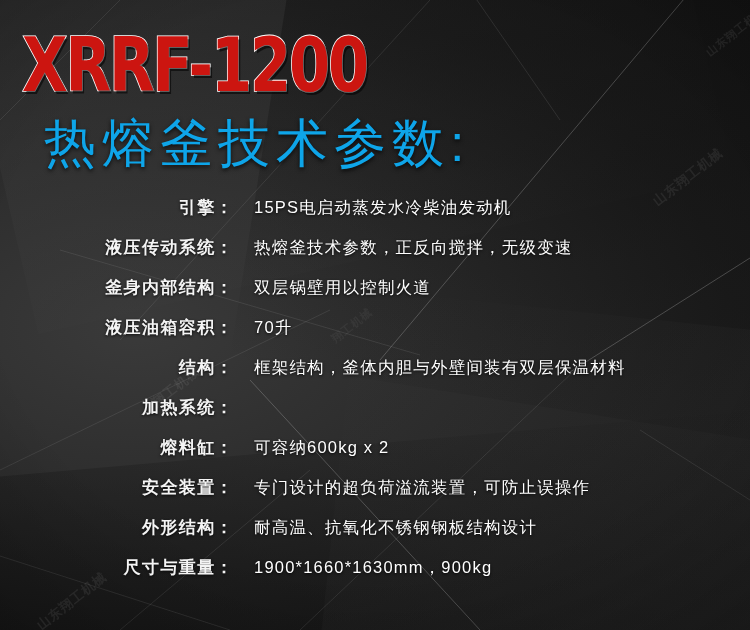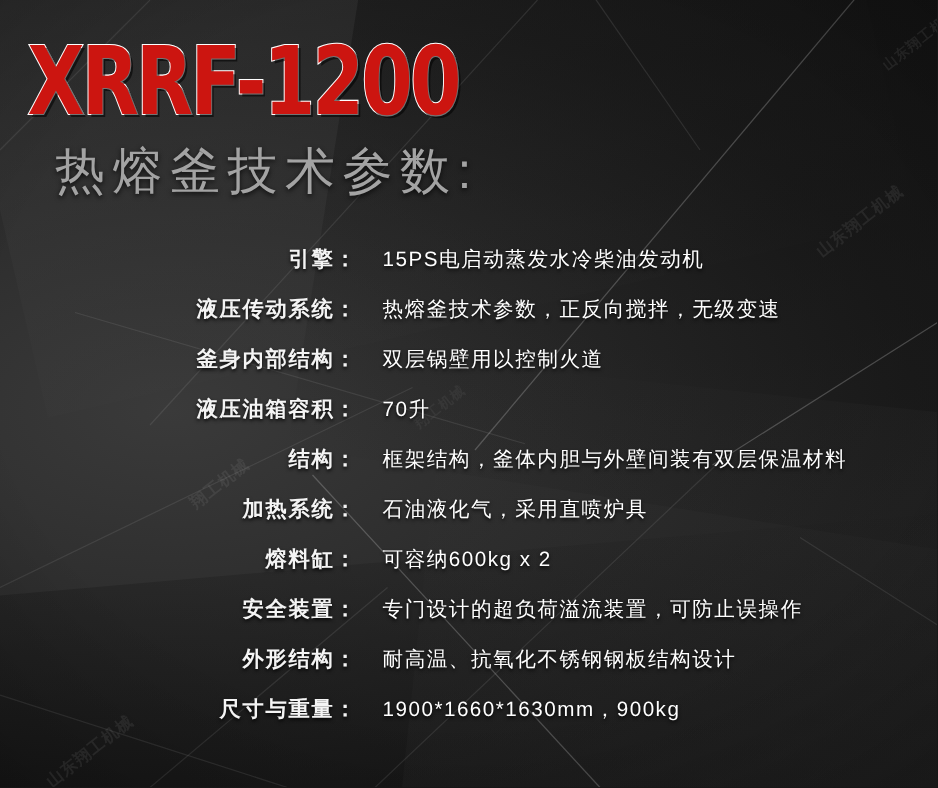--- a/index.html
+++ b/index.html
@@ -90,9 +90,9 @@
   .subtitle {
     position:absolute;
     left:44px; top:117px;
-    font-size:40px;
+    font-size:52px;
     line-height:1;
-    color:#a3a3a3;
+    color:#0ea5e9;
     letter-spacing:6px;
     font-weight:400;
     text-shadow:0 2px 4px rgba(0,0,0,.75);

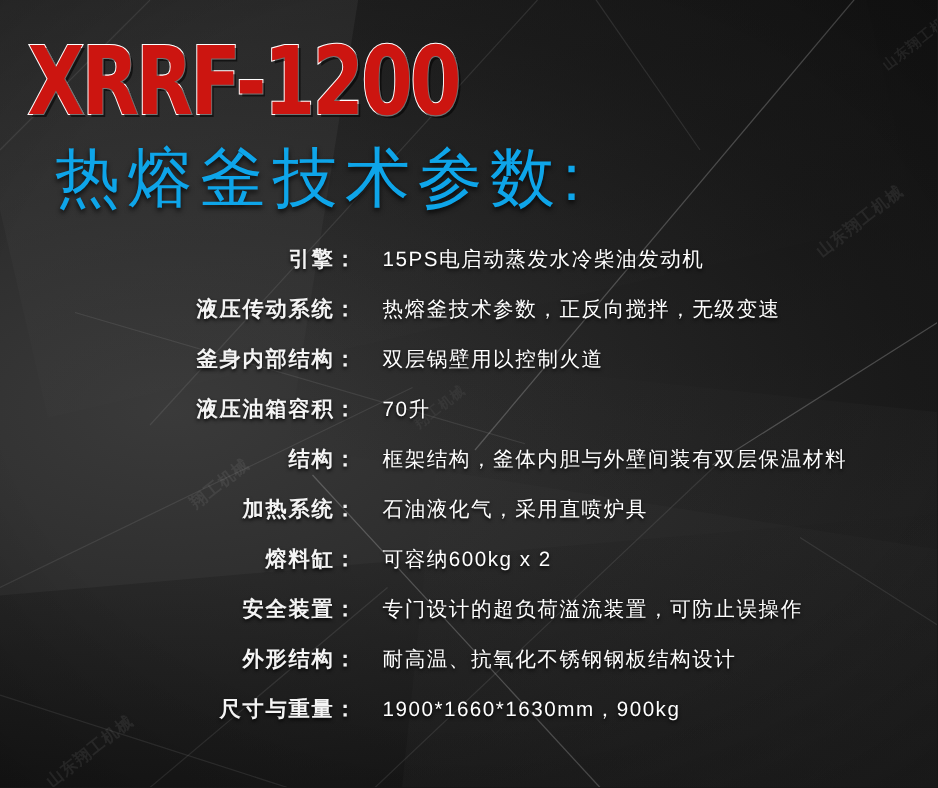--- a/index.html
+++ b/index.html
@@ -100,9 +100,8 @@
   
   .spec-table {
     position:absolute;
-    left:12px; top:196px;
+    left:0; top:196px;
     width:694px;
-    padding-left:40px;
   }
   .spec-row {
     display:flex;

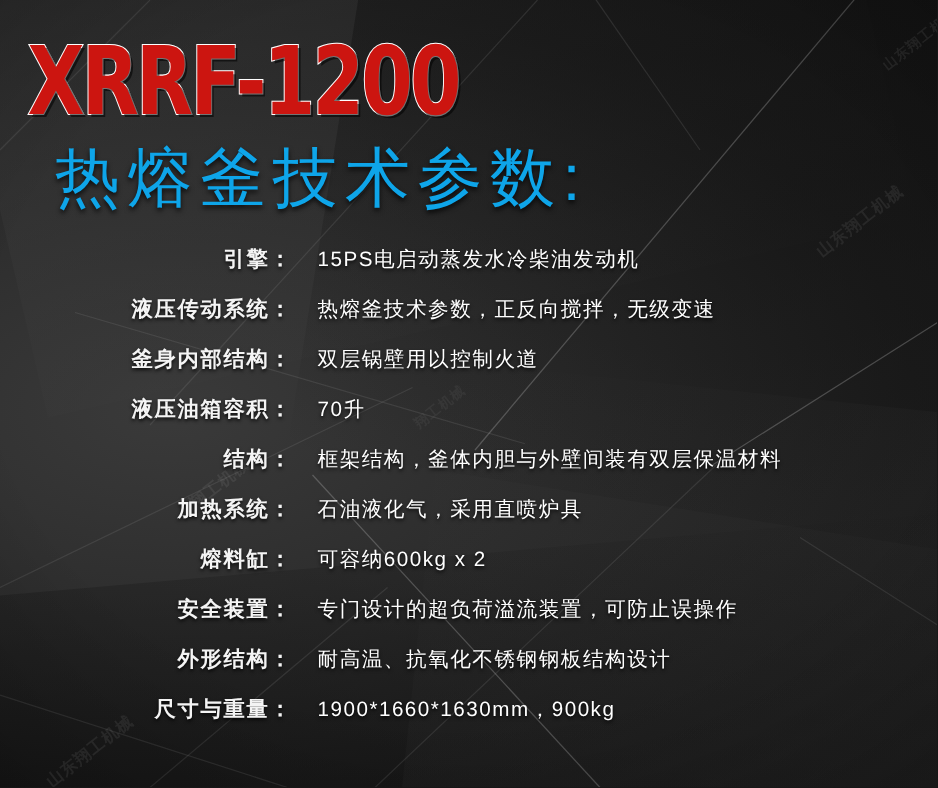--- a/index.html
+++ b/index.html
@@ -192,7 +192,6 @@
         </div>
         <div class="spec-row">
           <div class="spec-label">加热系统：</div>
-          <div class="spec-value">石油液化气，采用直喷炉具</div>
         </div>
         <div class="spec-row">
           <div class="spec-label">熔料缸：</div>

